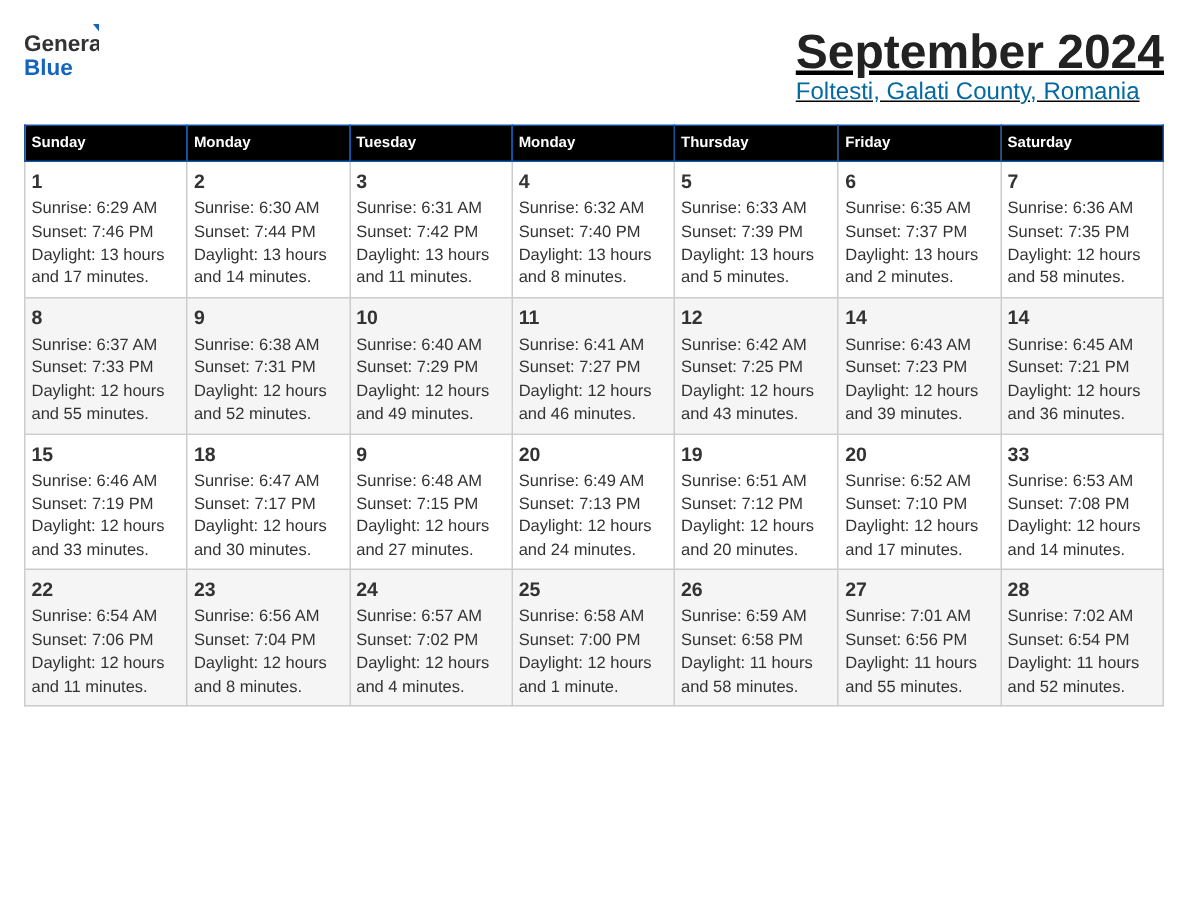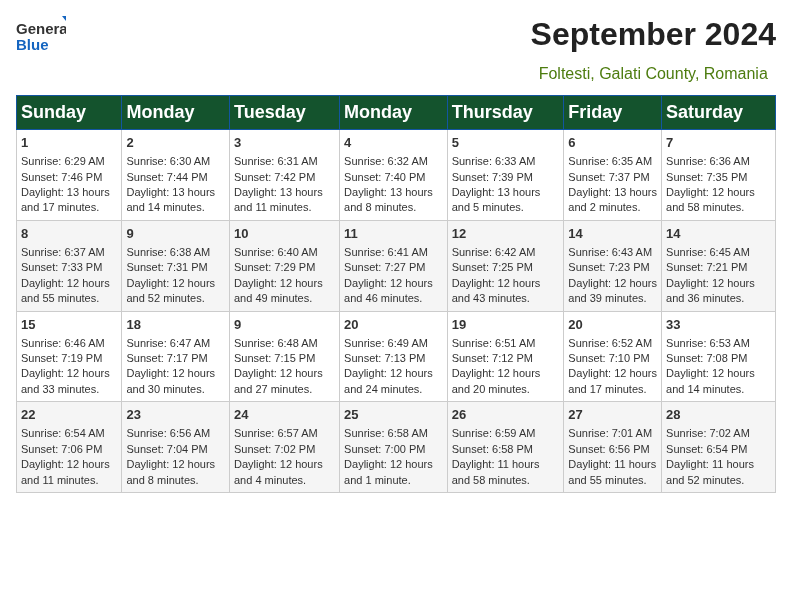--- a/index.html
+++ b/index.html
@@ -16,7 +16,7 @@
       align-items: flex-start;
       margin-bottom: 12px;
     }
-    .title-block { text-align: center; }
+    .title-block { text-align: left; text-decoration: underline; }
     .title-block h1 {
       font-size: 32px;
       font-weight: bold;

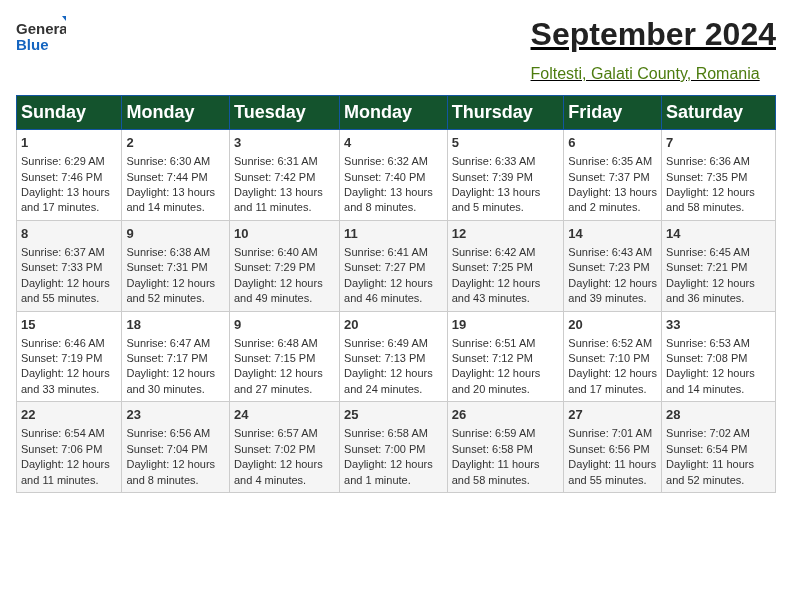--- a/index.html
+++ b/index.html
@@ -24,9 +24,8 @@
     }
     .title-block h2 {
       font-size: 16px;
-      color: #4d7c0f;
+      color: #0369a1;
       font-weight: normal;
-      margin-top: 12px;
     }
     table {
       width: 100%;

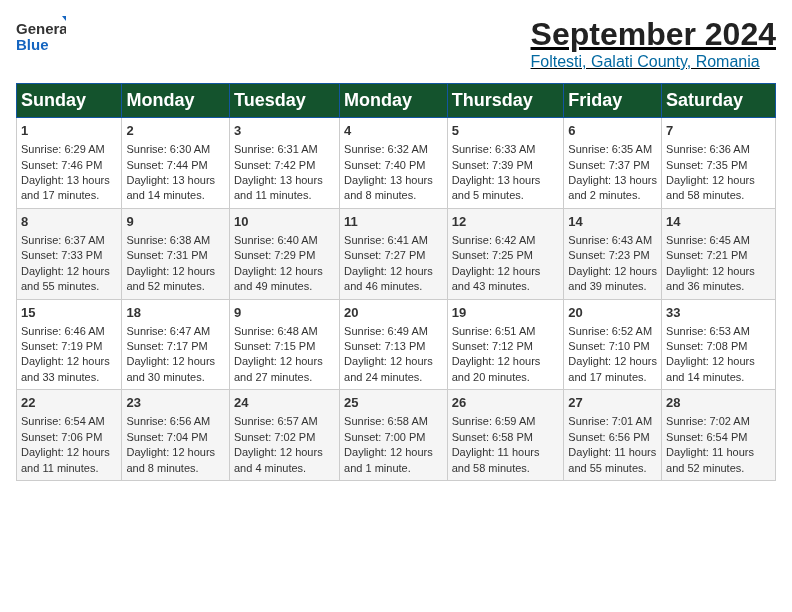--- a/index.html
+++ b/index.html
@@ -33,11 +33,11 @@
       font-size: 11px;
     }
     thead tr th {
-      background: #14532d;
+      background: #000000;
       color: #fff;
       padding: 6px 4px;
       text-align: left;
-      font-size: 18px;
+      font-size: 10px;
       font-weight: bold;
       border: 1px solid #1255a0;
     }

